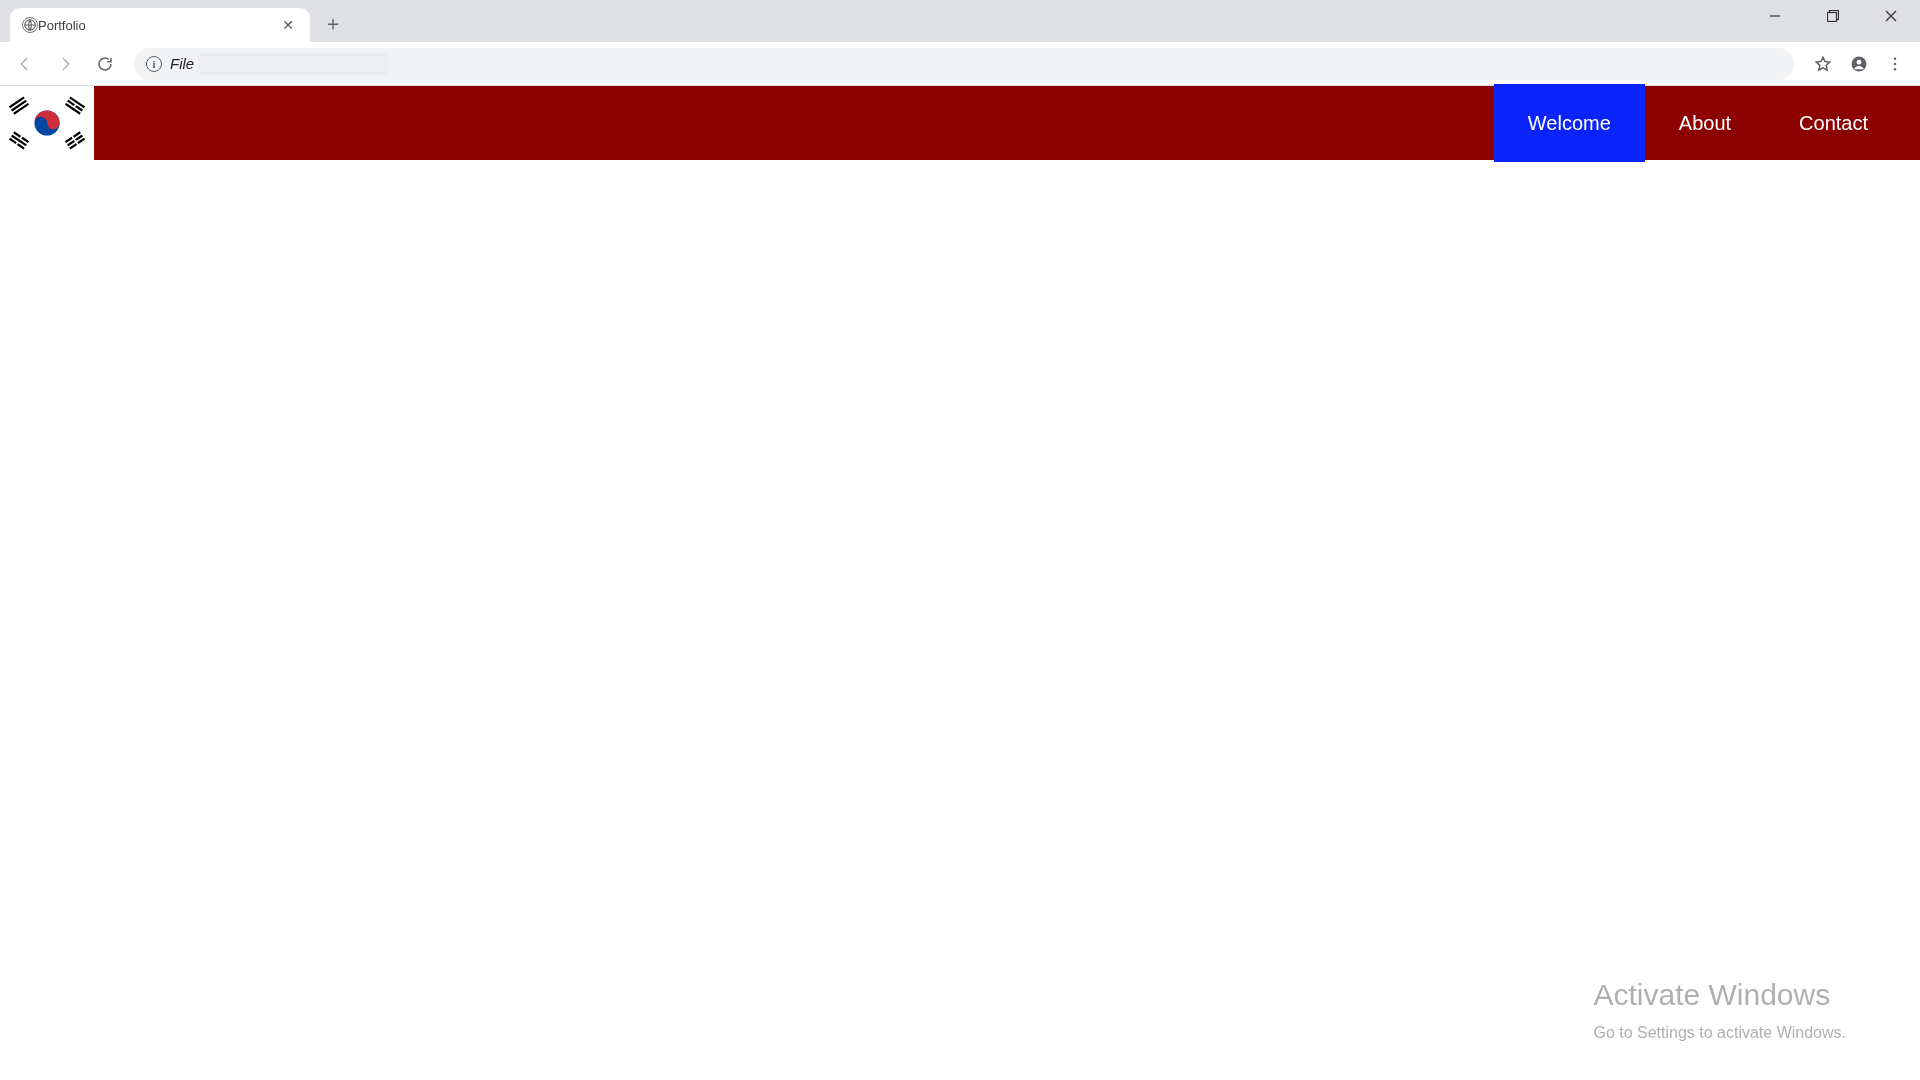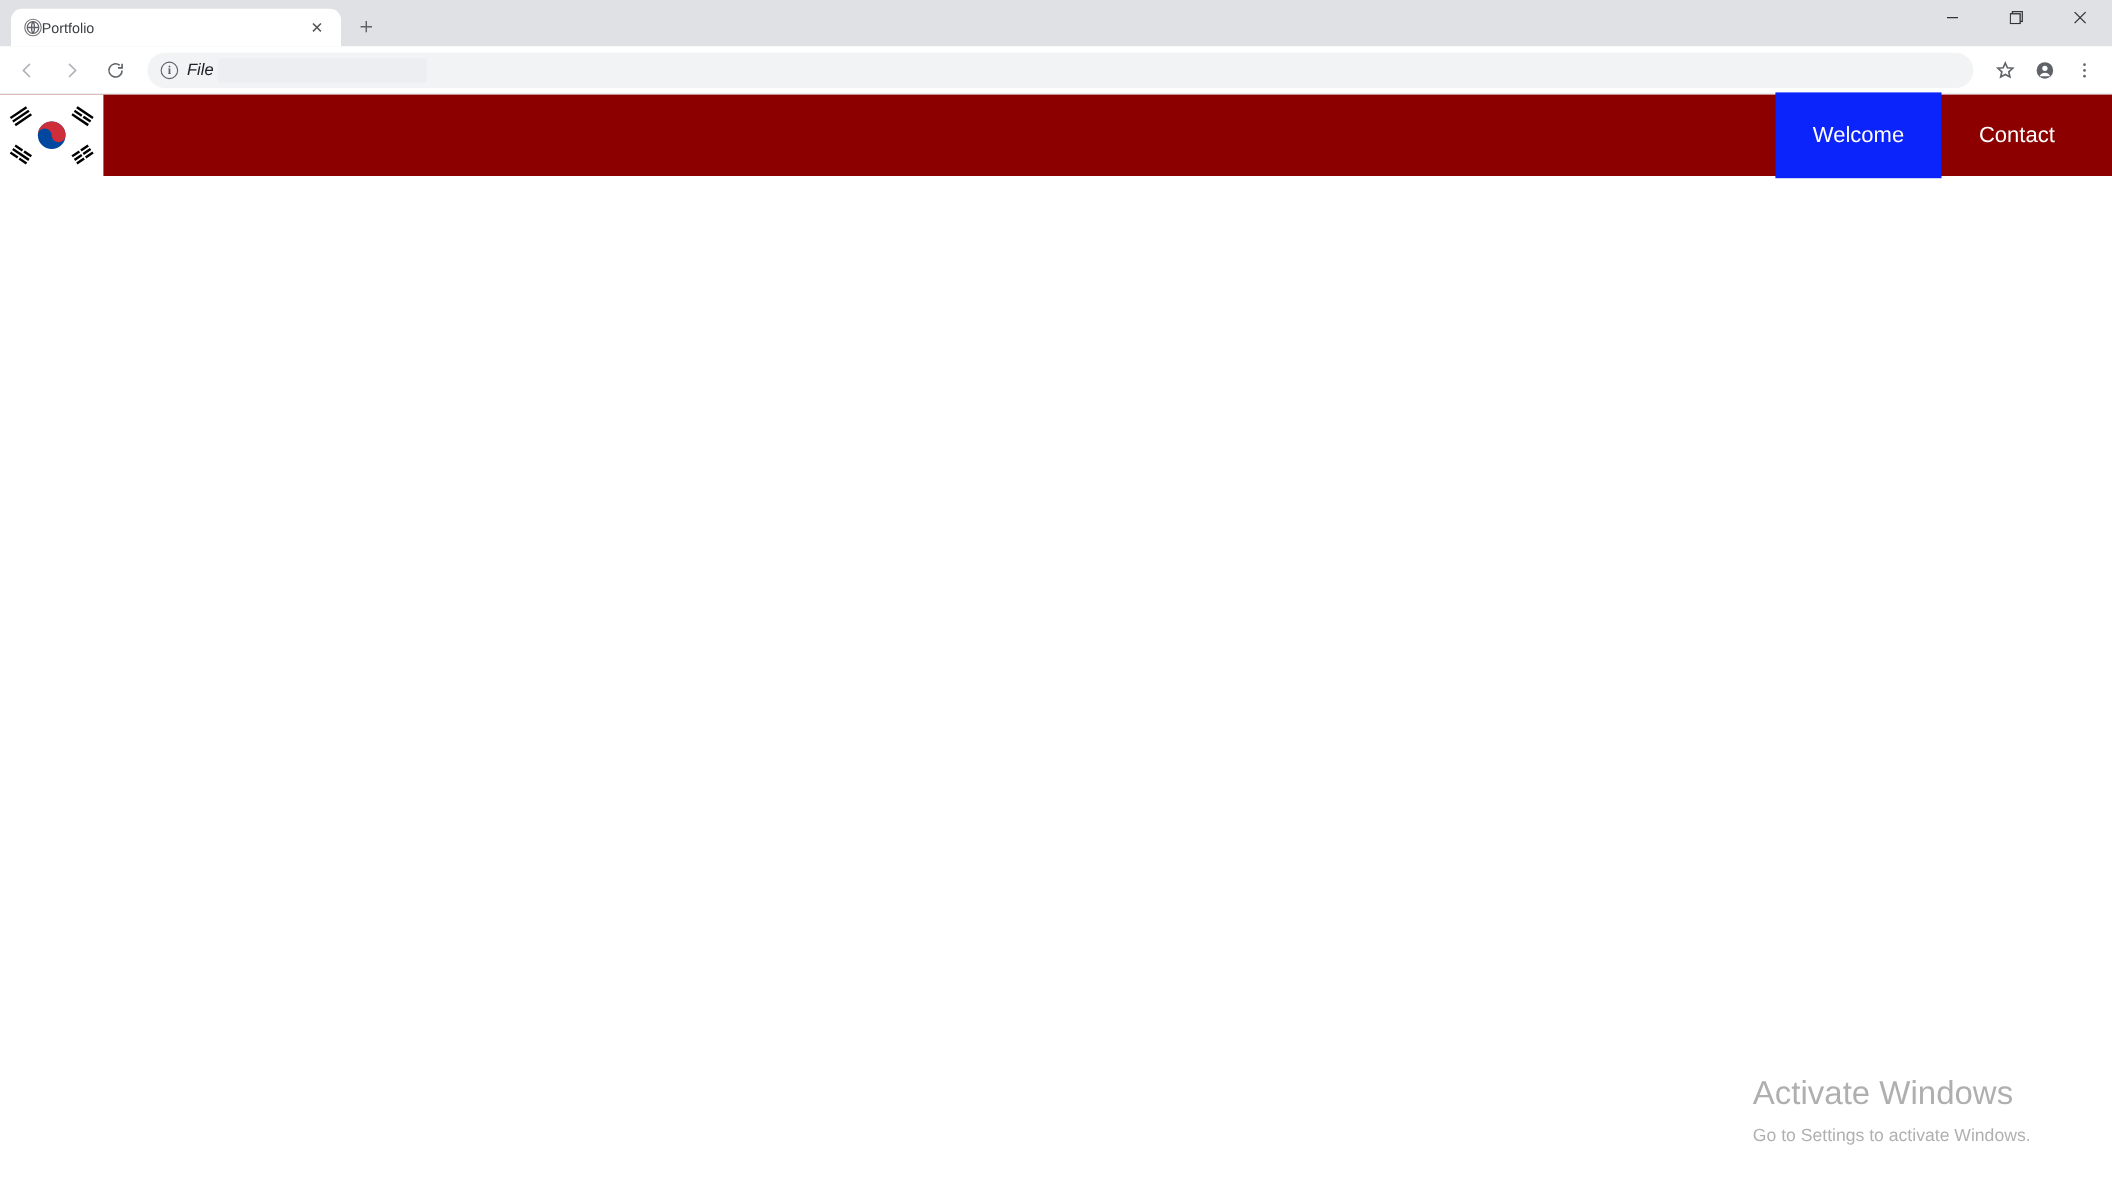--- a/index.html
+++ b/index.html
@@ -341,6 +341,7 @@
     <div class="nav-spacer"></div>
     <div class="nav">
       <div class="nav-item active">Welcome</div>
+      <div class="nav-item">About</div>
       <div class="nav-item">Contact</div>
     </div>
   </div>

